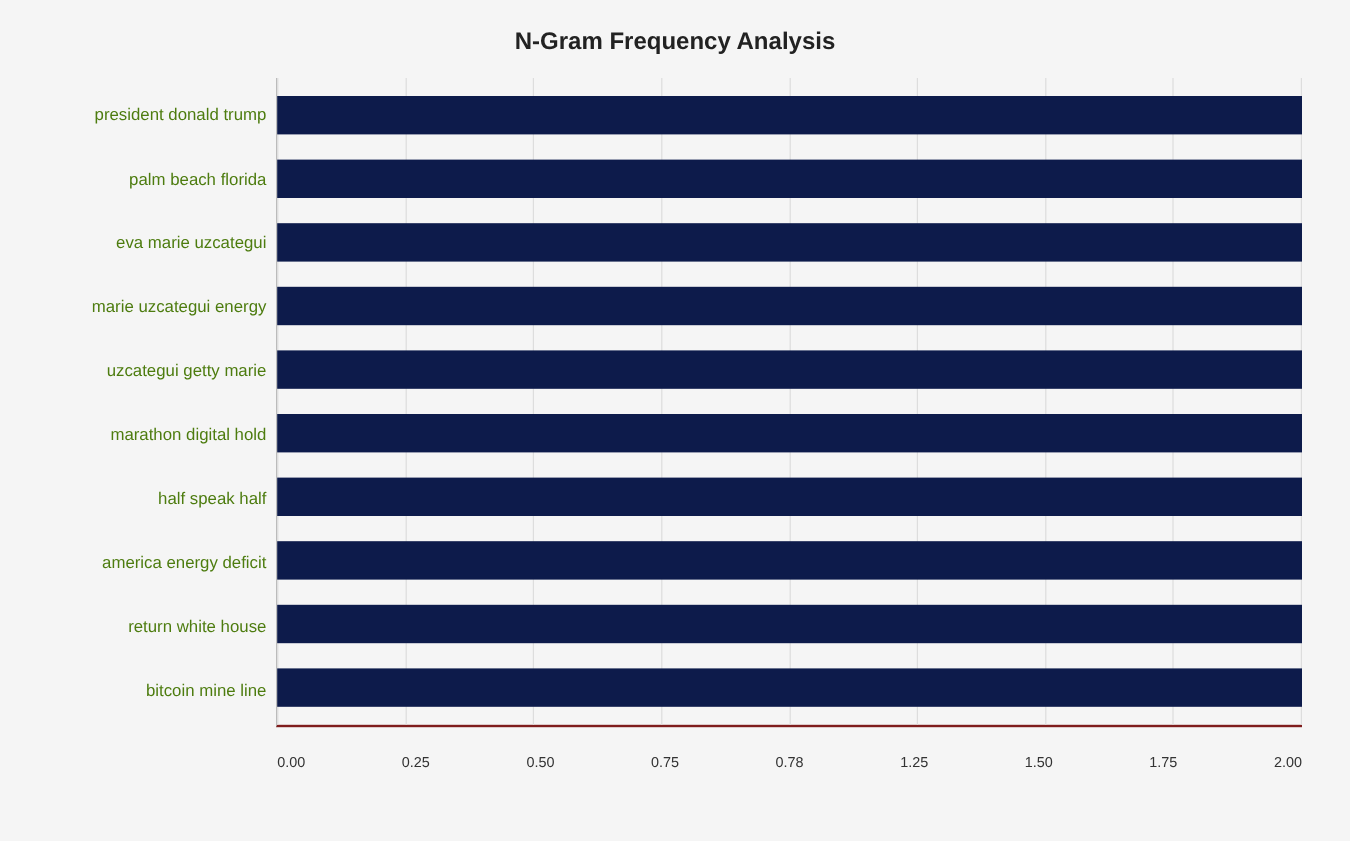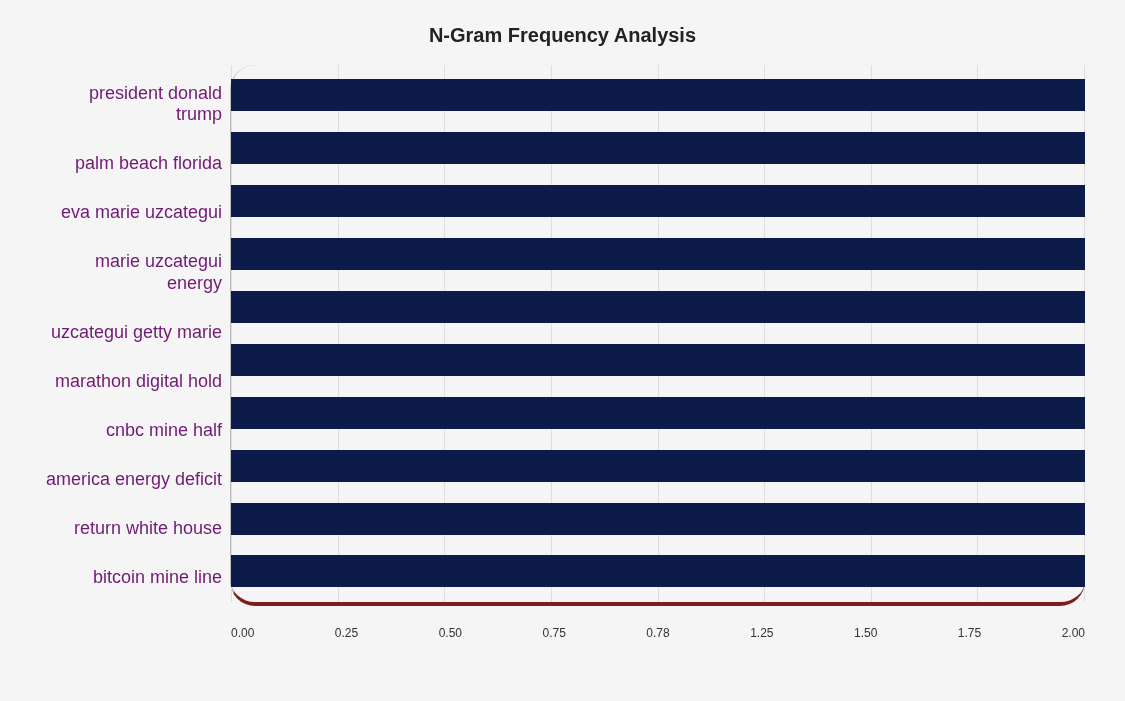--- a/index.html
+++ b/index.html
@@ -2,7 +2,7 @@
 <html><head>
   <meta charset="utf-8">
   <style>
-    * { margin: 0; padding: 0; box-sizing: border-box; border-radius: 25px; }
+    * { margin: 0; padding: 0; box-sizing: border-box; }
     body {
       background: #f5f5f5;
       font-family: Arial, sans-serif;

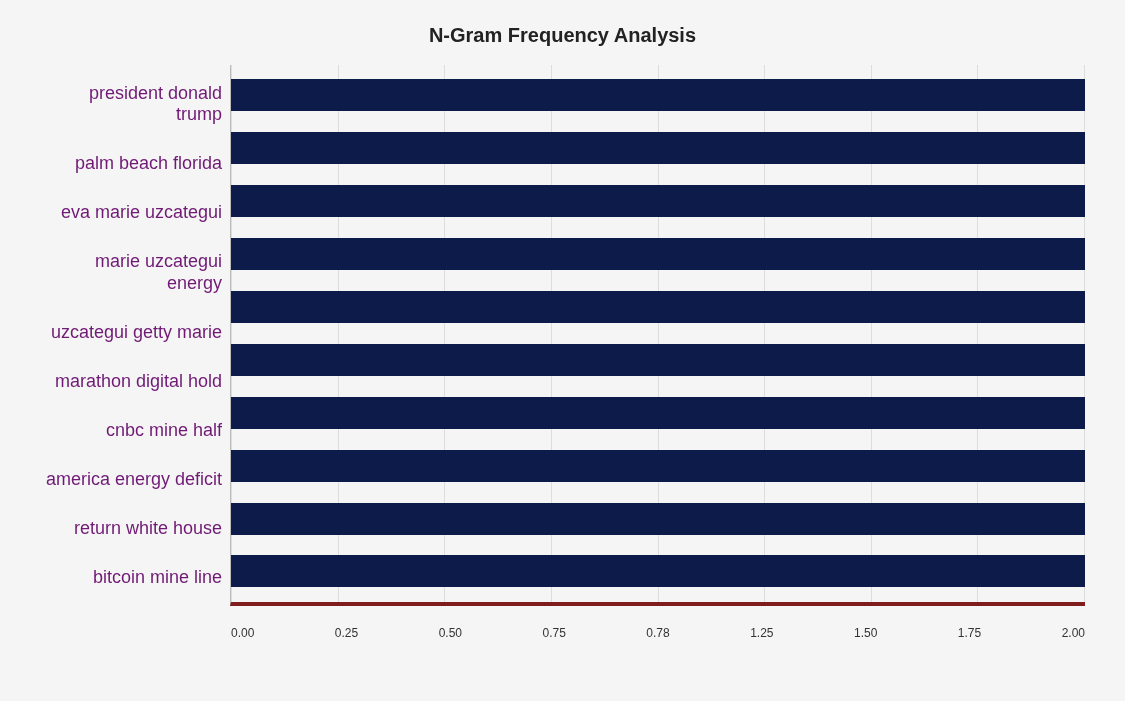--- a/index.html
+++ b/index.html
@@ -44,8 +44,8 @@
       padding-bottom: 4px;
     }
     .y-label {
-      font-size: 18px;
-      color: #701a75;
+      font-size: 14px;
+      color: #4d7c0f;
       line-height: 1.2;
       text-align: right;
     }

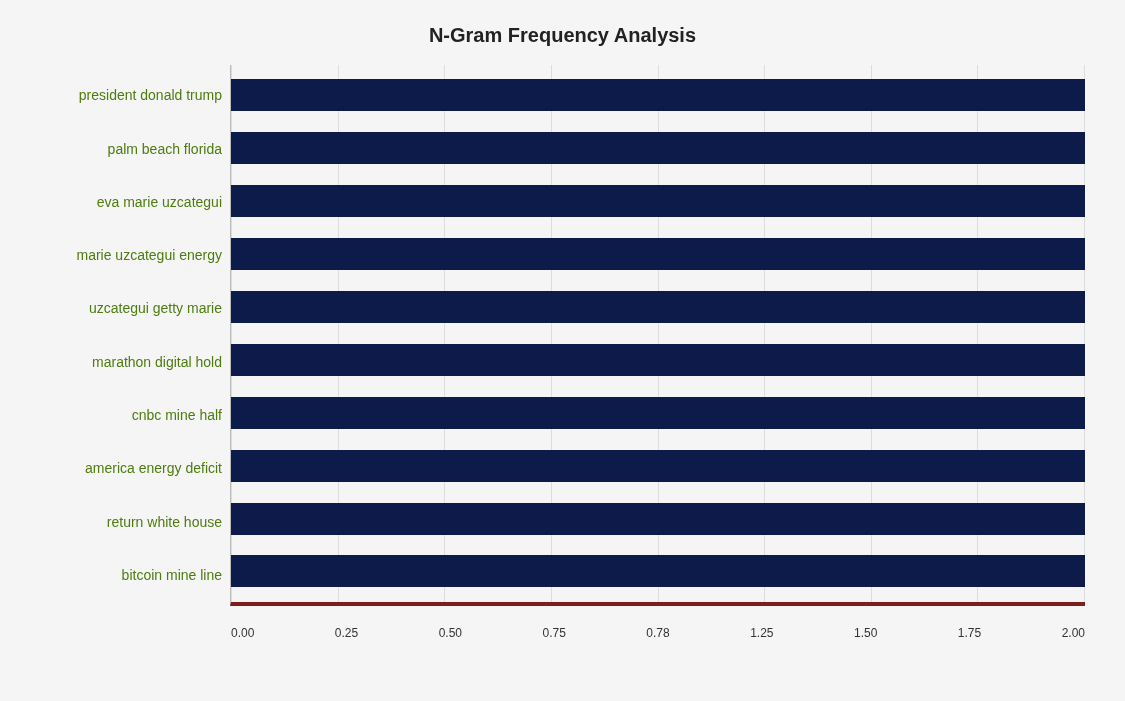--- a/index.html
+++ b/index.html
@@ -125,7 +125,7 @@
         <div class="y-label">marie uzcategui energy</div>
         <div class="y-label">uzcategui getty marie</div>
         <div class="y-label">marathon digital hold</div>
-        <div class="y-label">cnbc mine half</div>
+        <div class="y-label">half speak half</div>
         <div class="y-label">america energy deficit</div>
         <div class="y-label">return white house</div>
         <div class="y-label">bitcoin mine line</div>

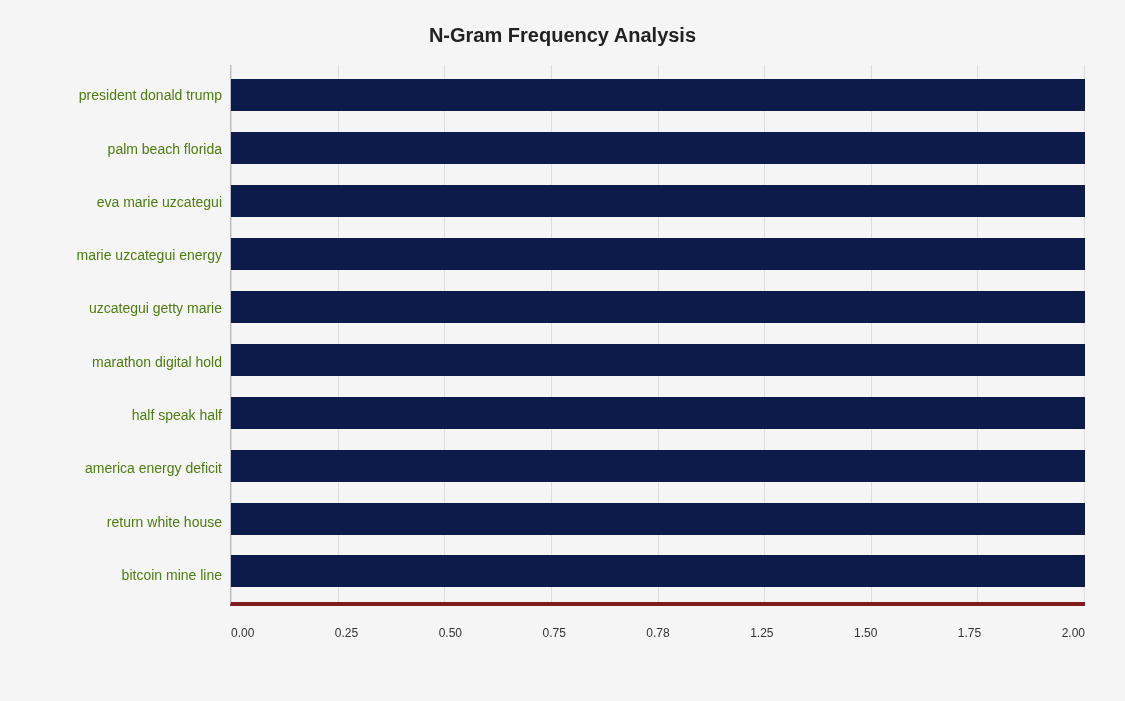--- a/index.html
+++ b/index.html
@@ -54,7 +54,7 @@
       display: flex;
       flex-direction: column;
       position: relative;
-      border-bottom: 4px solid #7f1d1d;
+      border-bottom: 2px solid #7f1d1d;
       border-left: 1px solid #bbb;
     }
     .grid-lines {

